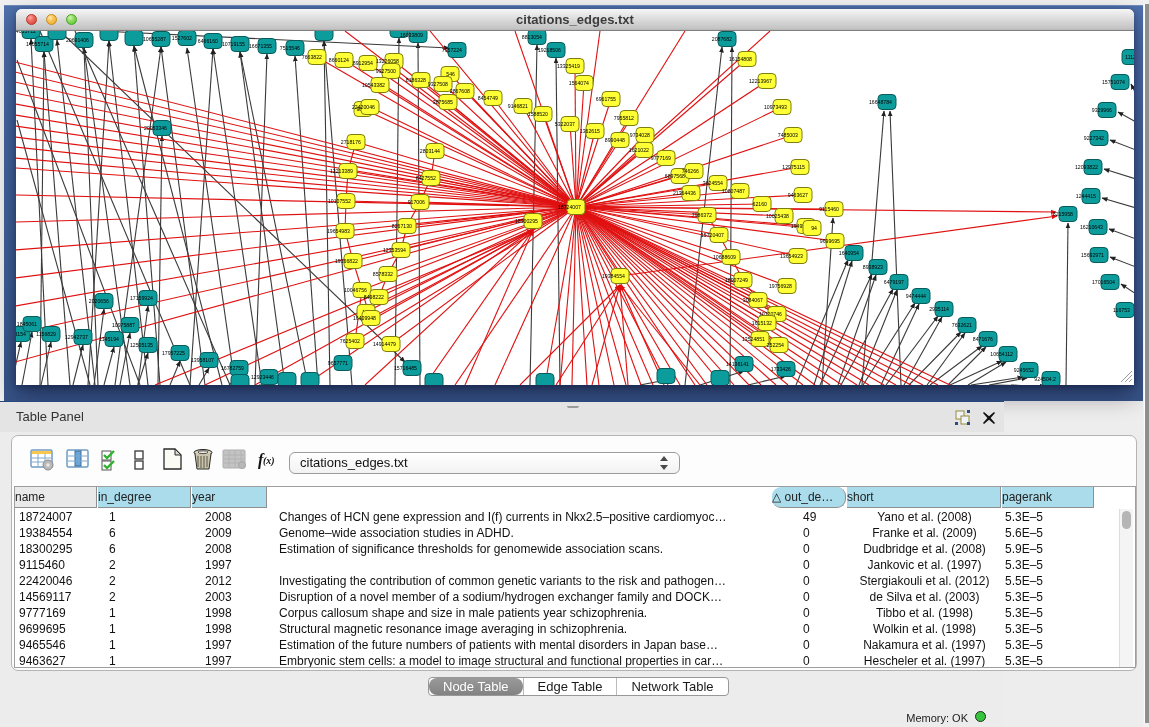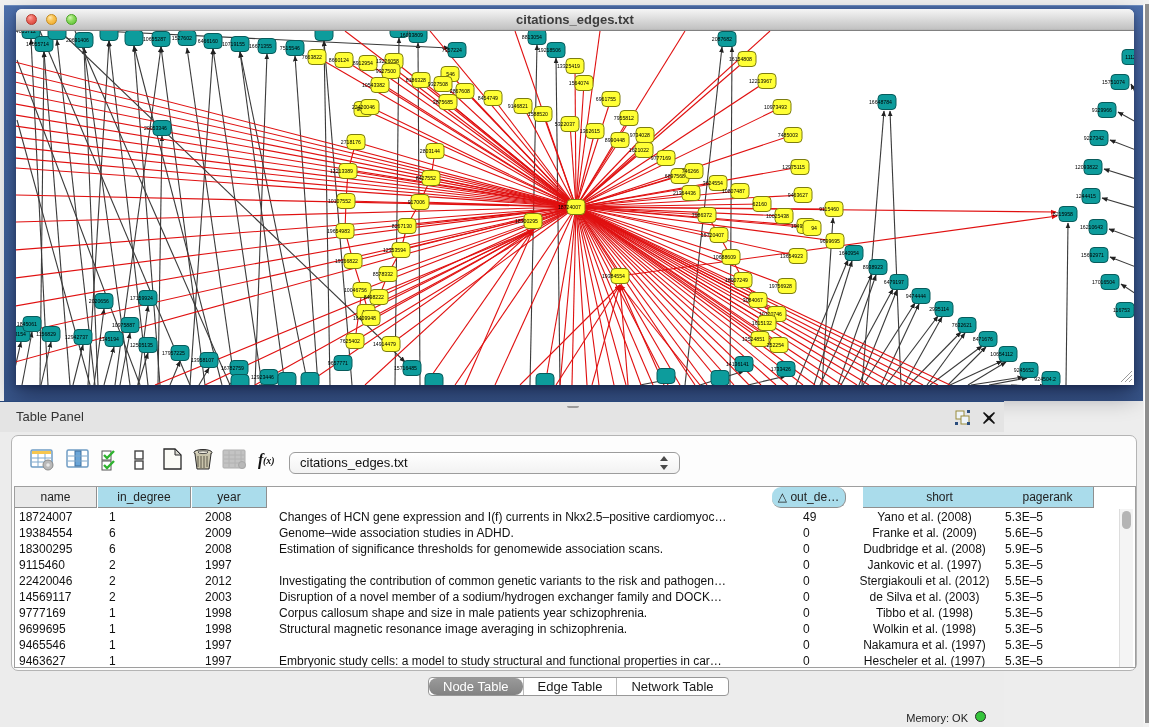--- a/index.html
+++ b/index.html
@@ -33,7 +33,7 @@
 
 #tbl { position:absolute; left:2px; top:50px; width:1122px; height:182px; border:1px solid #9e9e9e; background:#fff; overflow:hidden; font-size:12px; }
 .hr { position:absolute; top:0; height:21px; border-right:1px solid #8f8f8f; border-bottom:1px solid #8f8f8f;
-  background:#aadceb; text-align:center; line-height:21px; color:#222; font-size:12px; }
+  background:#aadceb; line-height:21px; color:#222; font-size:12px; }
 .tr { position:relative; height:16px; line-height:16px; color:#111; white-space:nowrap; }
 #rows { position:absolute; left:0; top:22px; width:1100px; }
 .c { position:absolute; top:0; }

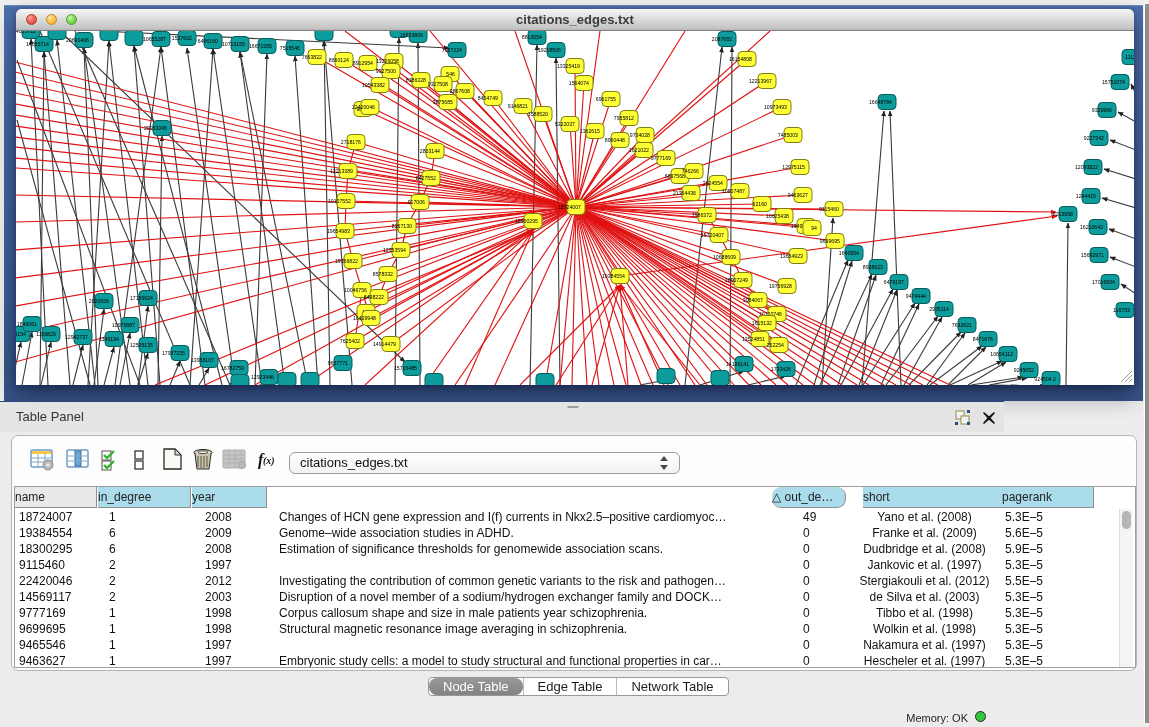--- a/index.html
+++ b/index.html
@@ -682,7 +682,7 @@
       <div class="hr" style="left:83px;width:93px;">in_degree</div>
       <div class="hr" style="left:177px;width:75px;">year</div>
       <div class="hr" style="left:757px;width:74px;border-radius:9px;">△ out_de…</div>
-      <div class="hr" style="left:832px;width:154px;margin-left:16px;">short</div>
+      <div class="hr" style="left:832px;width:154px;">short</div>
       <div class="hr" style="left:987px;width:92px;">pagerank</div>
       <div id="rows">
 <div class="tr">

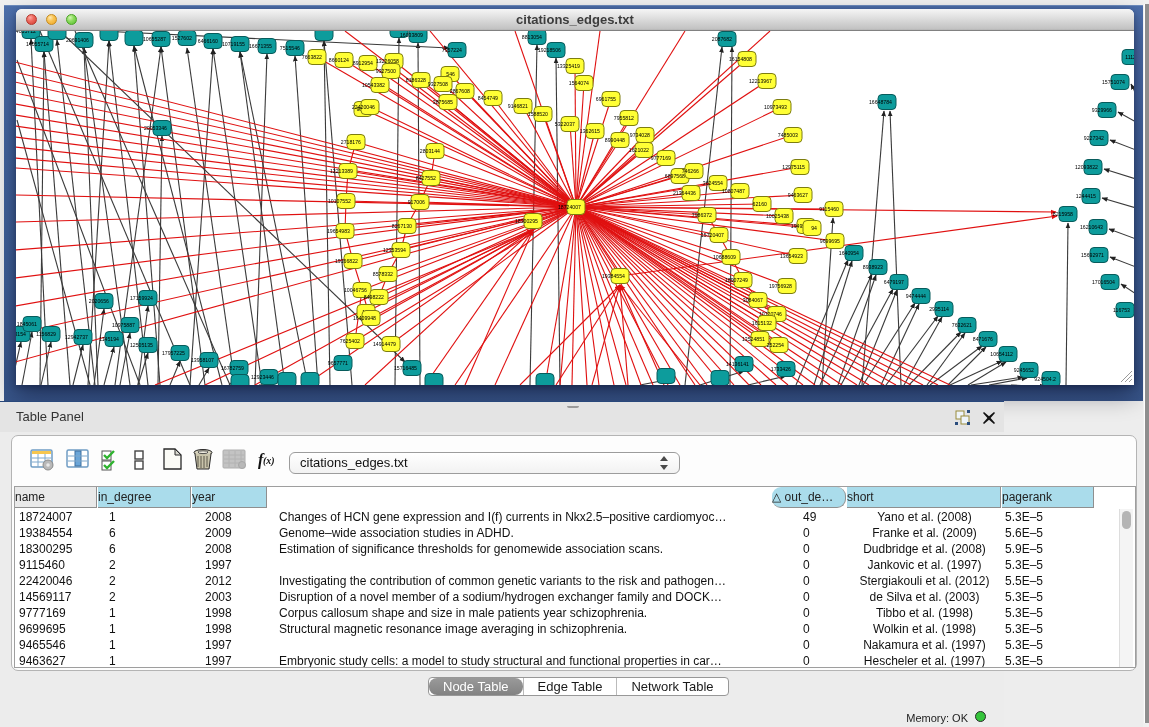--- a/index.html
+++ b/index.html
@@ -760,6 +760,7 @@
               <div class="c c0">9465546</div>
               <div class="c c1">1</div>
               <div class="c c2">1997</div>
+              <div class="c c3">Estimation of the future numbers of patients with mental disorders in Japan base…</div>
               <div class="c c4">0</div>
               <div class="c c5">Nakamura et al. (1997)</div>
               <div class="c c6">5.3E–5</div>

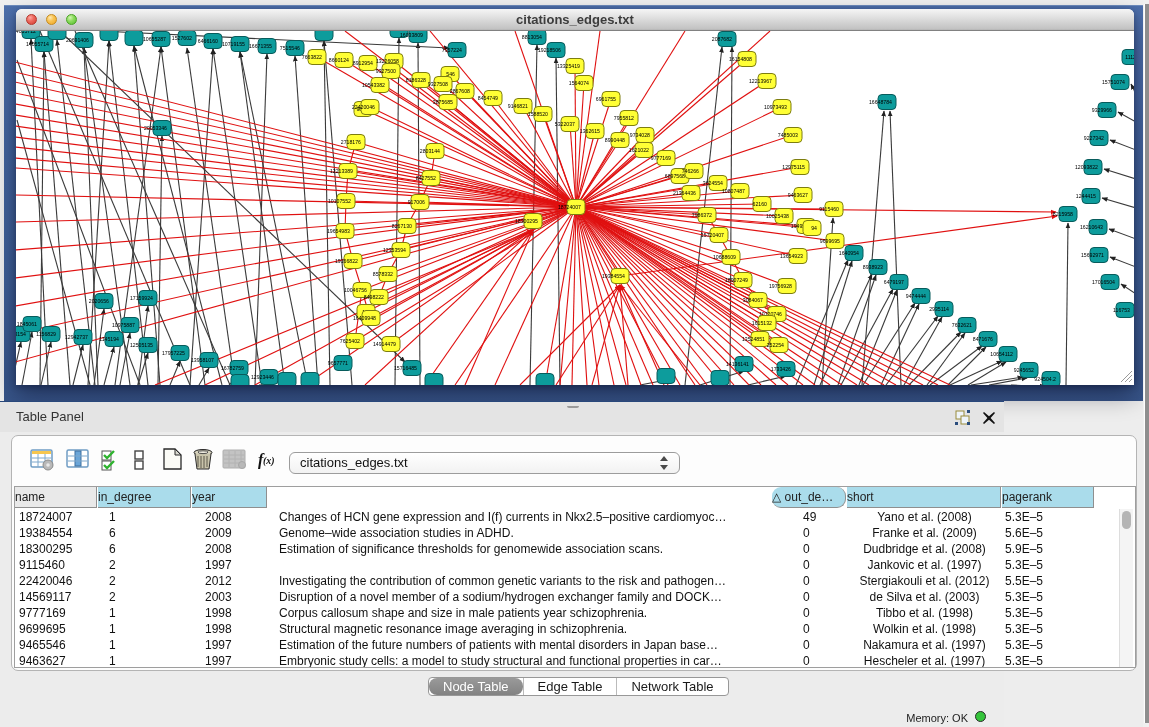--- a/index.html
+++ b/index.html
@@ -769,7 +769,7 @@
               <div class="c c0">9463627</div>
               <div class="c c1">1</div>
               <div class="c c2">1997</div>
-              <div class="c c3">Embryonic study cells: a model to study structural and functional properties in car…</div>
+              <div class="c c3">Embryonic stem cells: a model to image structural and functional properties in car…</div>
               <div class="c c4">0</div>
               <div class="c c5">Hescheler et al. (1997)</div>
               <div class="c c6">5.3E–5</div>

